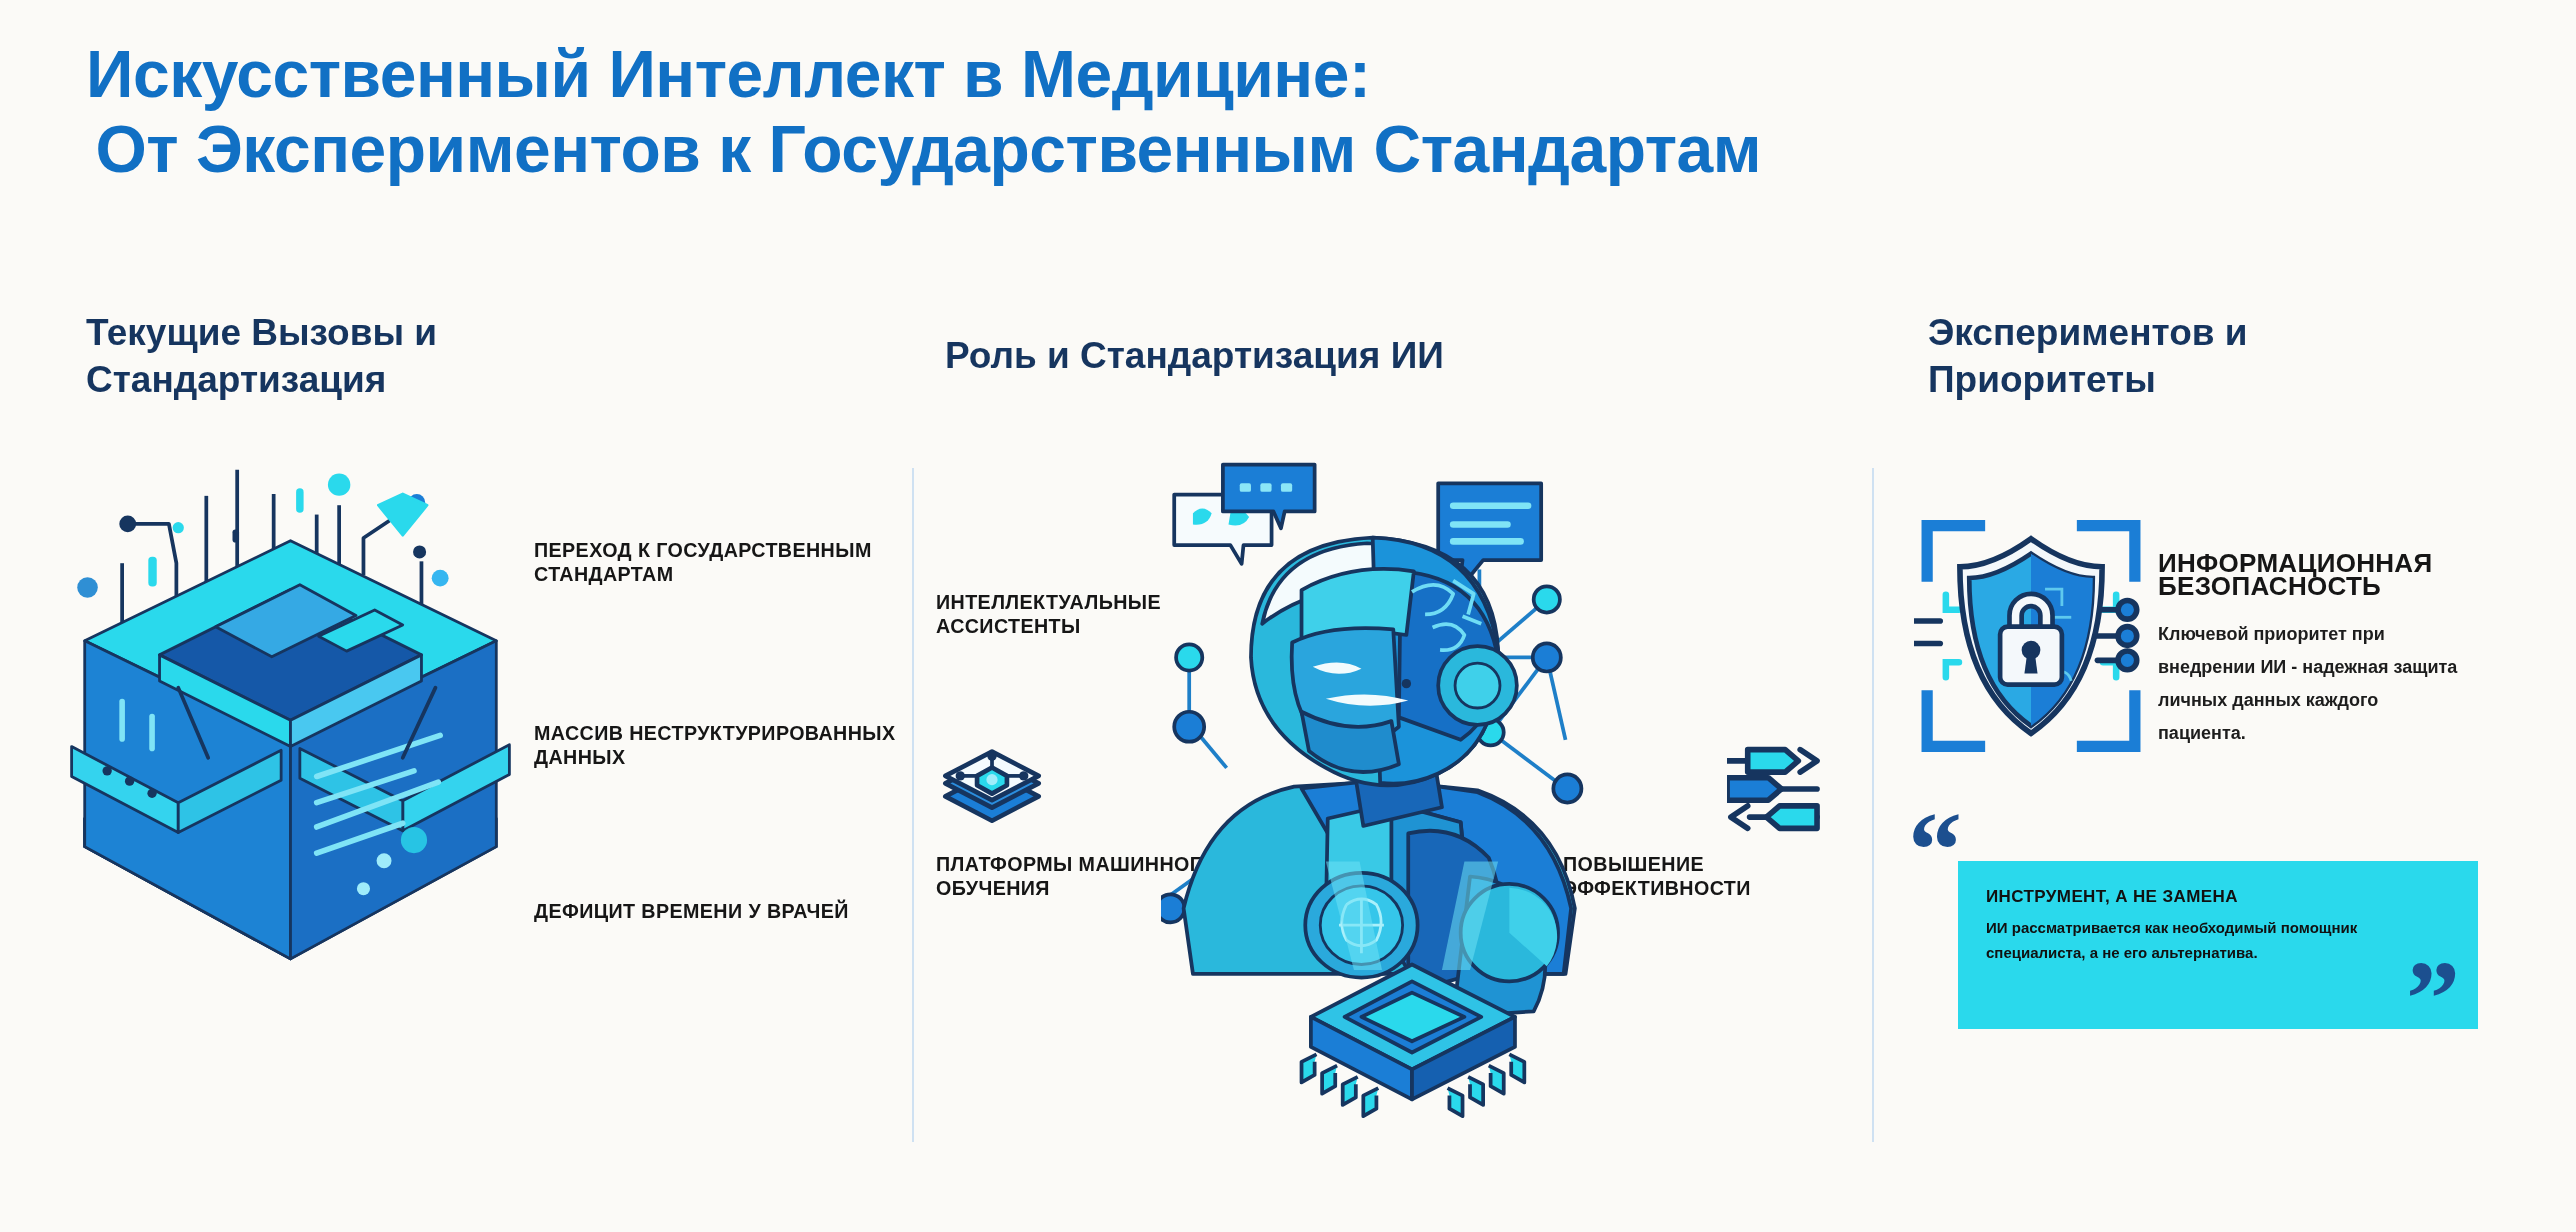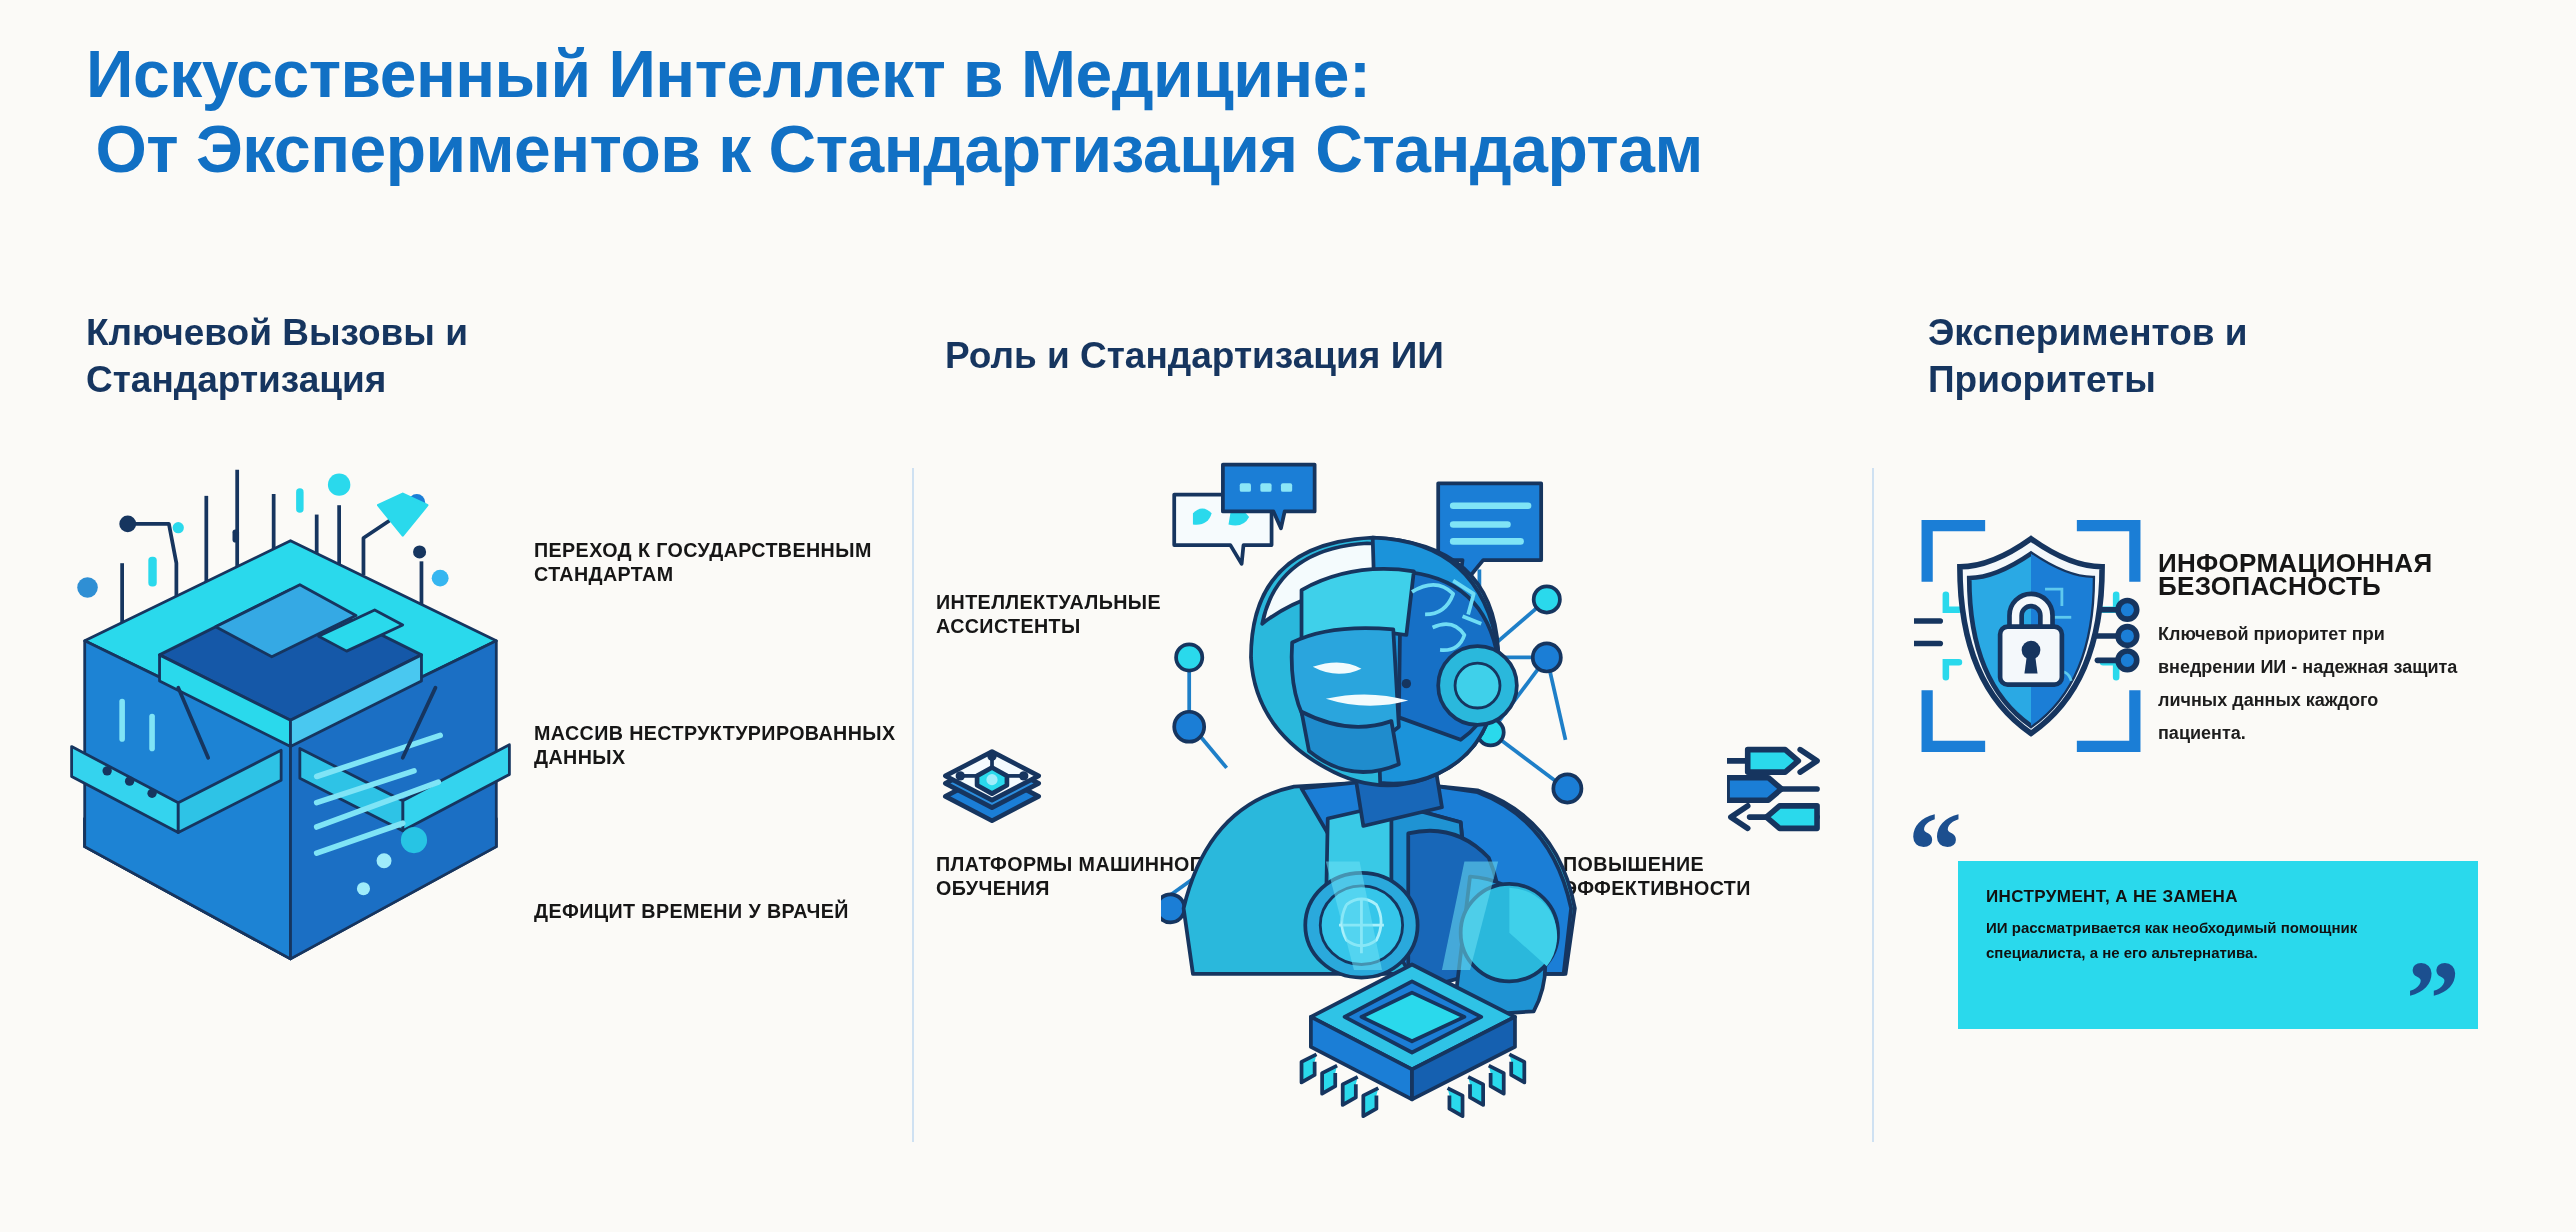--- a/index.html
+++ b/index.html
@@ -107,7 +107,7 @@
 
   <div class="title-block">
     <div class="title-line l1">Искусственный Интеллект в Медицине:</div>
-    <div class="title-line l2">От Экспериментов к Стандартизация Стандартам</div>
+    <div class="title-line l2">От Экспериментов к Государственным Стандартам</div>
   </div>
 
   <div class="divider d1"></div>

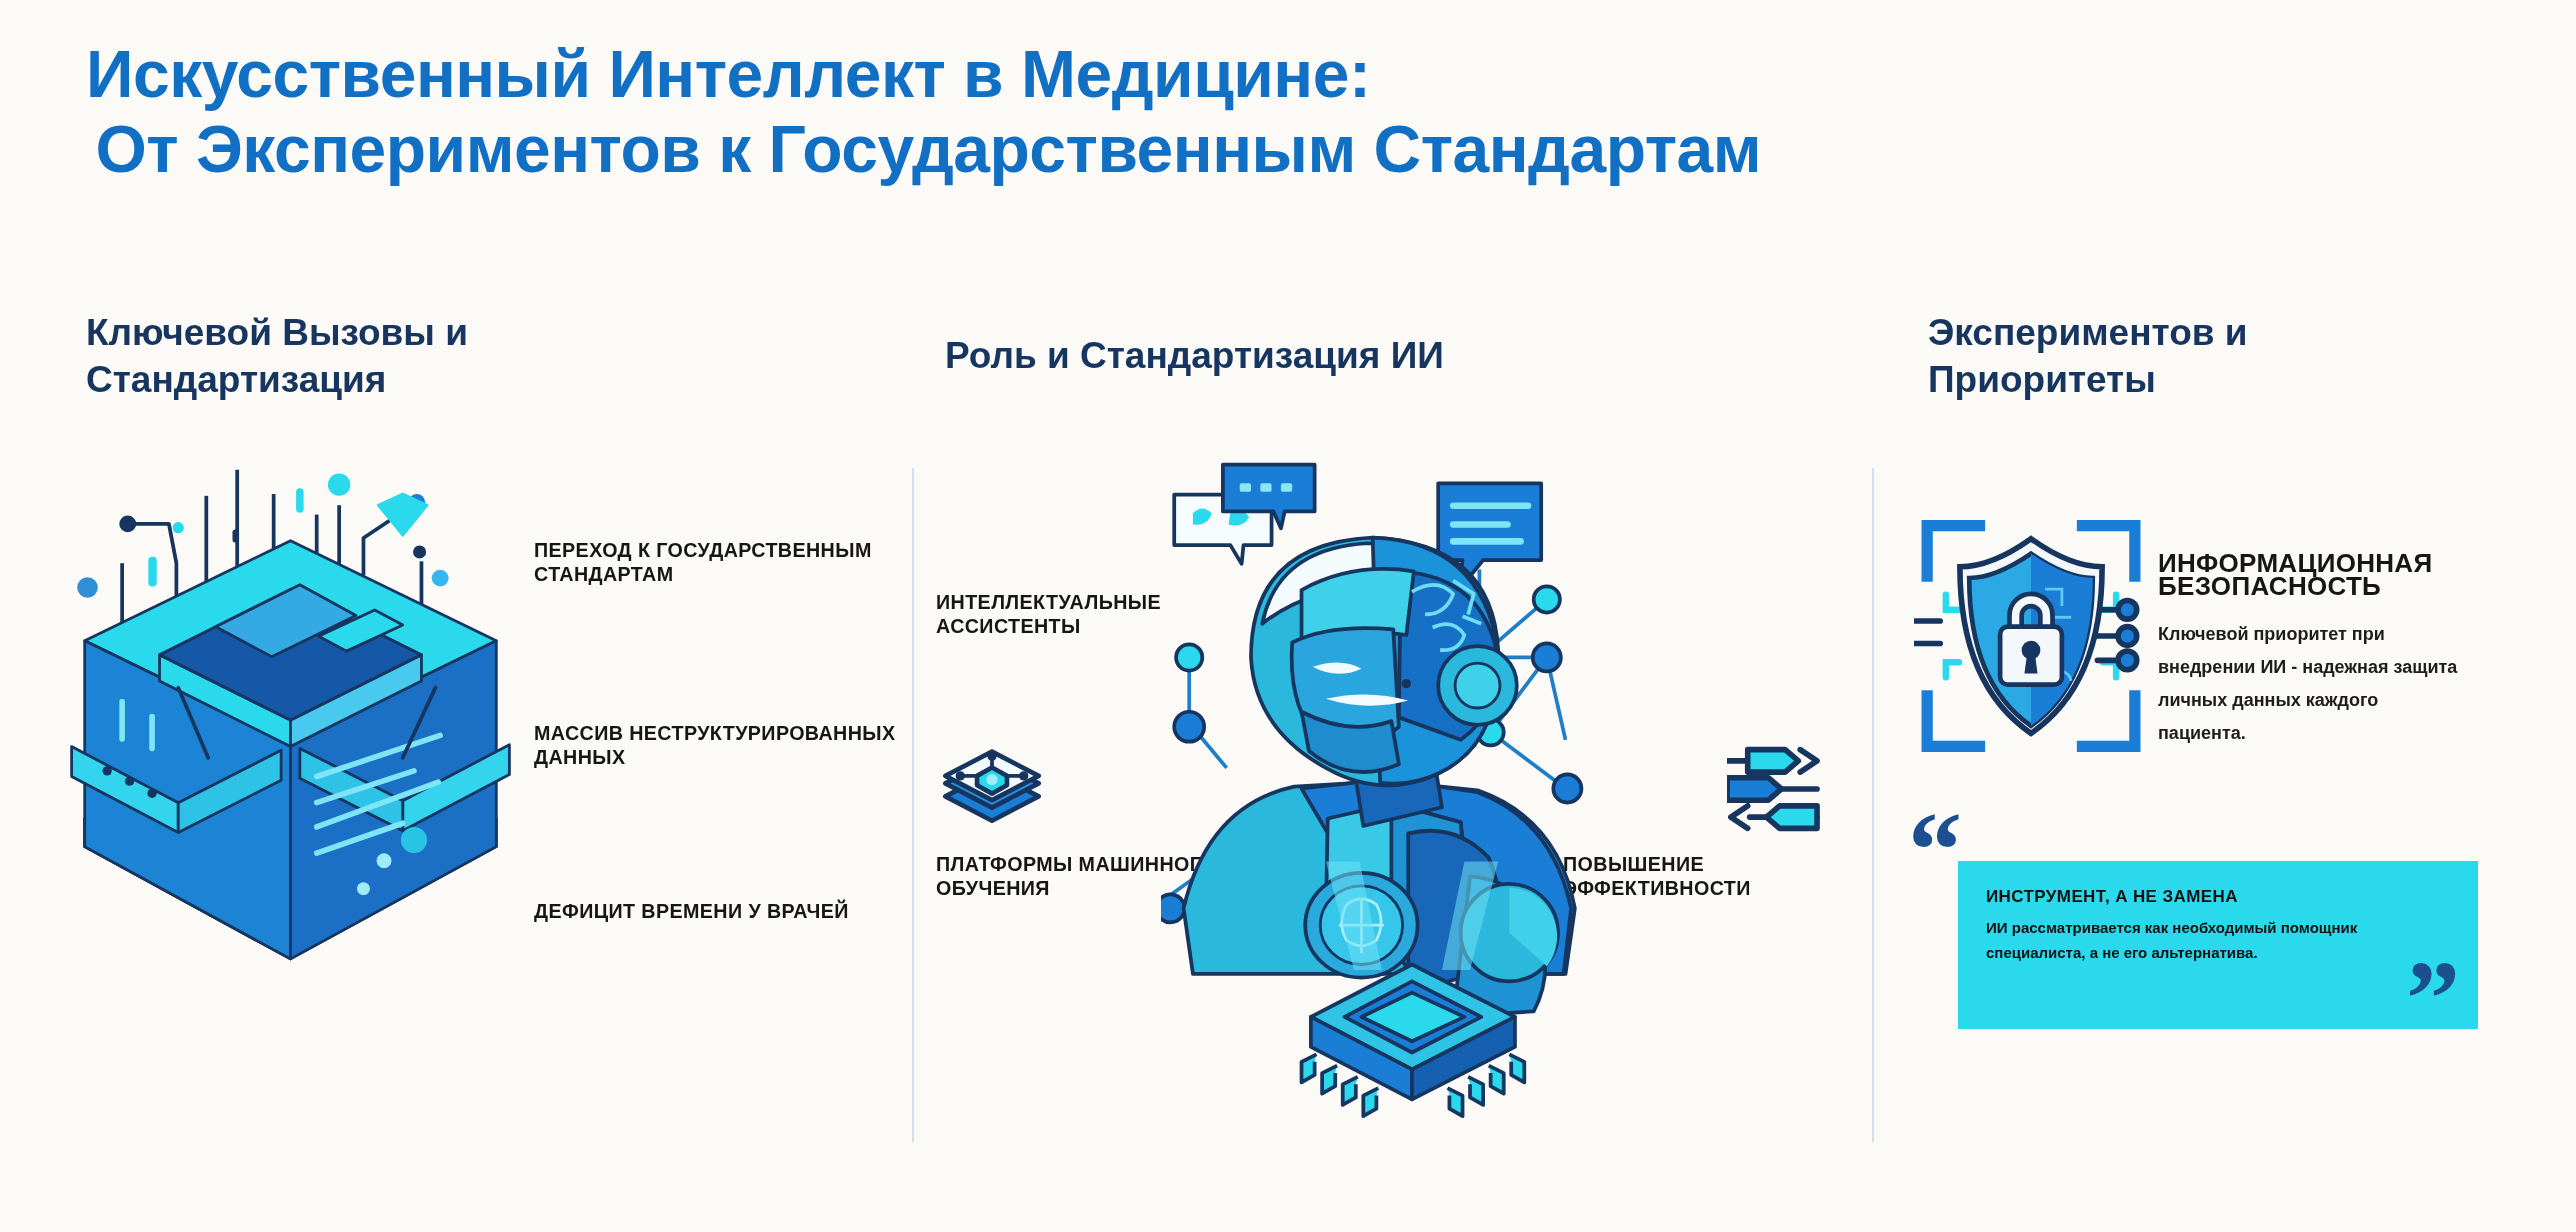--- a/index.html
+++ b/index.html
@@ -114,7 +114,7 @@
   <div class="divider d2"></div>
 
   <div class="col col1">
-    <div class="col-head">Ключевой Вызовы и Стандартизация</div>
+    <div class="col-head">Текущие Вызовы и Стандартизация</div>
   </div>
 
   <div class="cube-wrap">

